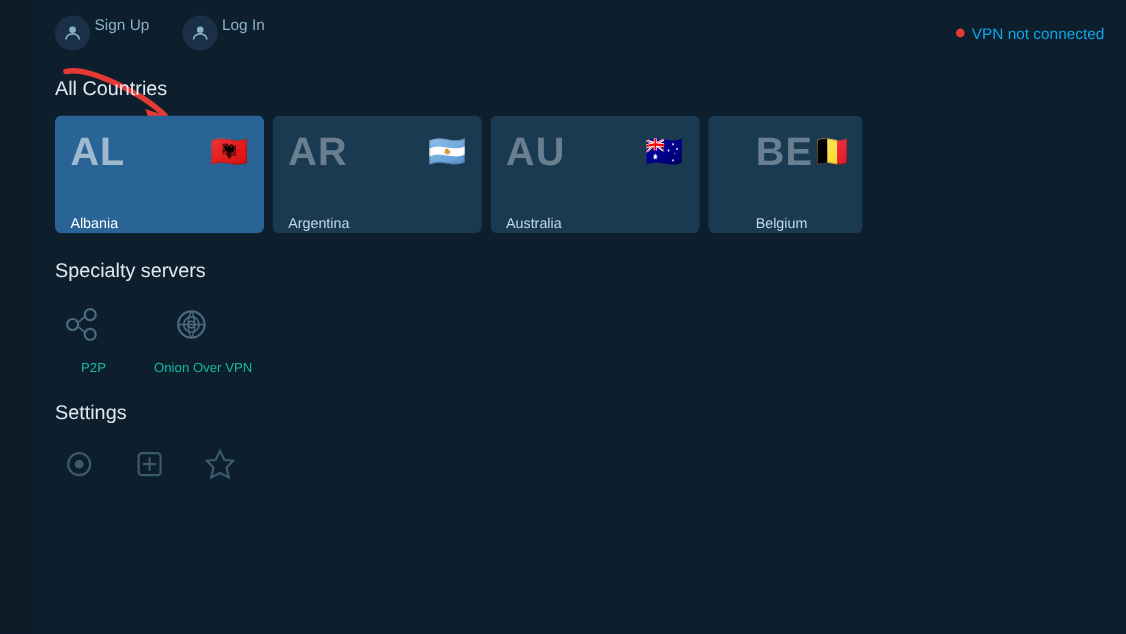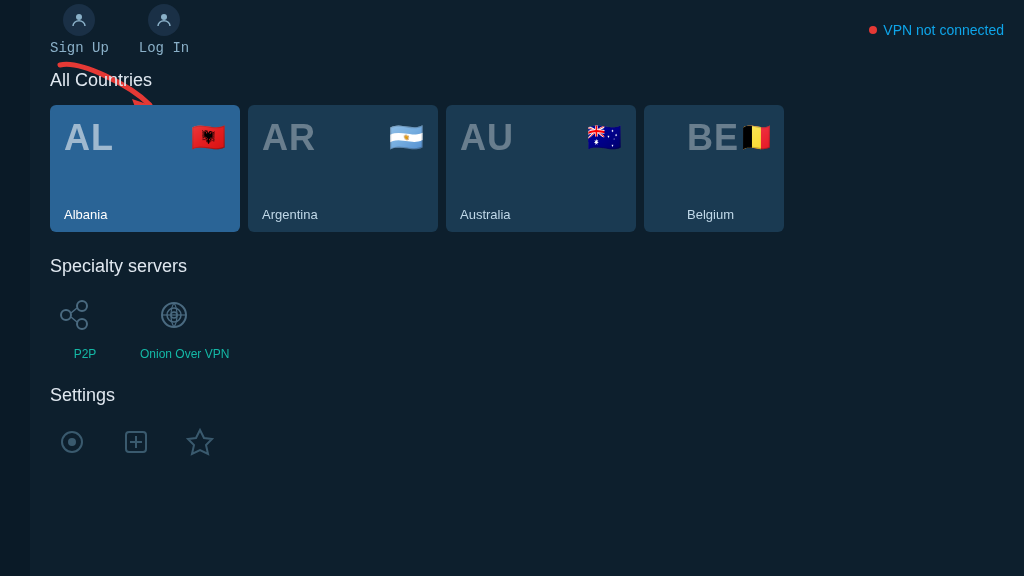--- a/index.html
+++ b/index.html
@@ -49,10 +49,8 @@
       font-size: 14px;
       cursor: pointer;
       display: flex;
-      flex-direction: column;
-      align-items: center;
+      flex-direction: row;
       gap: 4px;
-      font-family: Liberation Mono, monospace;
     }
 
     .top-bar-btn .icon-circle {

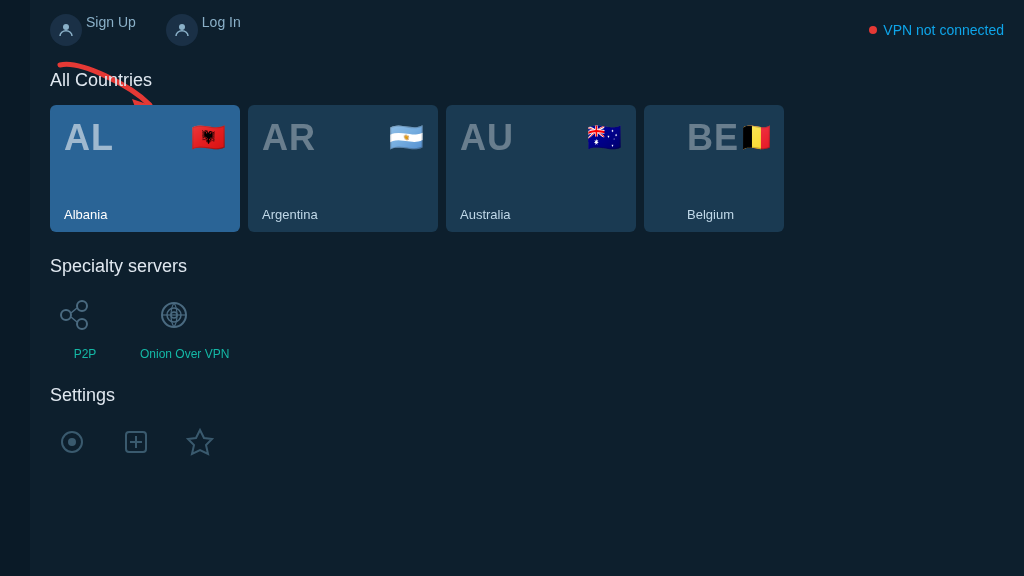--- a/index.html
+++ b/index.html
@@ -123,7 +123,7 @@
       border-radius: 6px;
       width: 190px;
       min-width: 190px;
-      height: 127px;
+      height: 107px;
       display: flex;
       flex-direction: column;
       justify-content: space-between;

